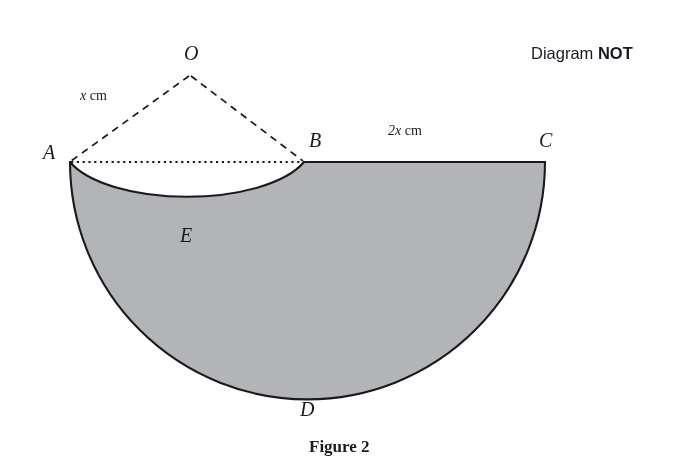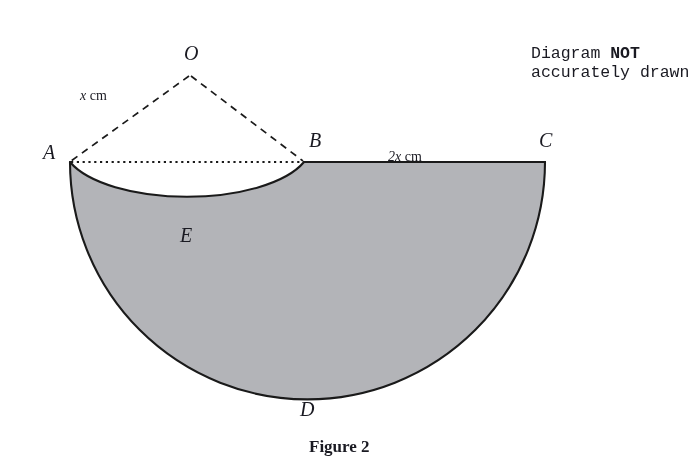--- a/index.html
+++ b/index.html
@@ -62,7 +62,7 @@
   .note {
     font-size: 16.5px;
     text-align: left;
-    font-family: Liberation Mono, monospace;
+    font-family: Liberation Sans, sans-serif;
   }
   .note .note-line { display: block; }
   .note b { font-weight: bold; }

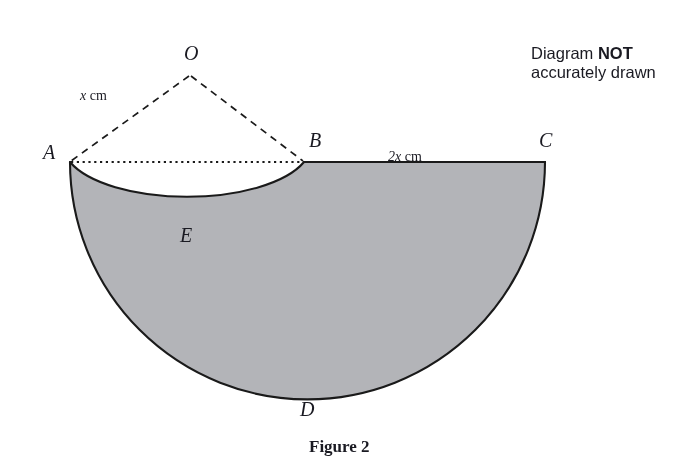--- a/index.html
+++ b/index.html
@@ -121,7 +121,6 @@
 
   <div class="txt note" style="left:531px; top:44px;">
     <span class="note-line"><span>Diagram </span><b>NOT</b></span>
-    <span class="note-line">accurately drawn</span>
   </div>
 
   <div class="txt caption" style="left:309px; top:437px;">Figure 2</div>

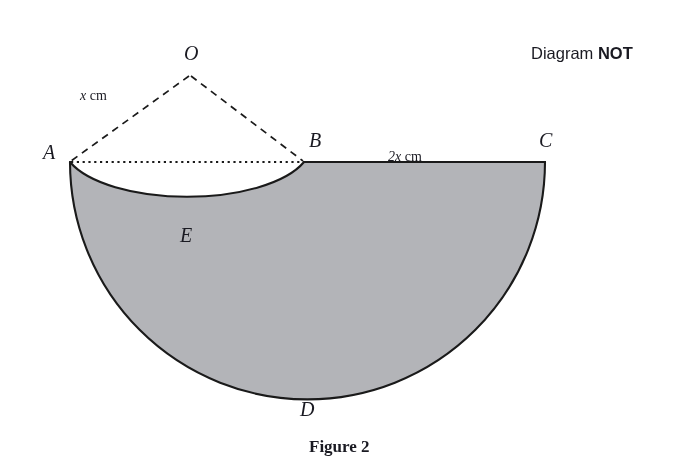--- a/index.html
+++ b/index.html
@@ -115,7 +115,7 @@
     <span class="var">x</span><span class="unit"> cm</span>
   </span>
 
-  <span class="txt measure-label" style="left:388px; top:149px;text-align:right;">
+  <span class="txt measure-label" style="left:388px; top:123px;text-align:right;">
     <span class="var">2x</span><span class="unit"> cm</span>
   </span>
 

